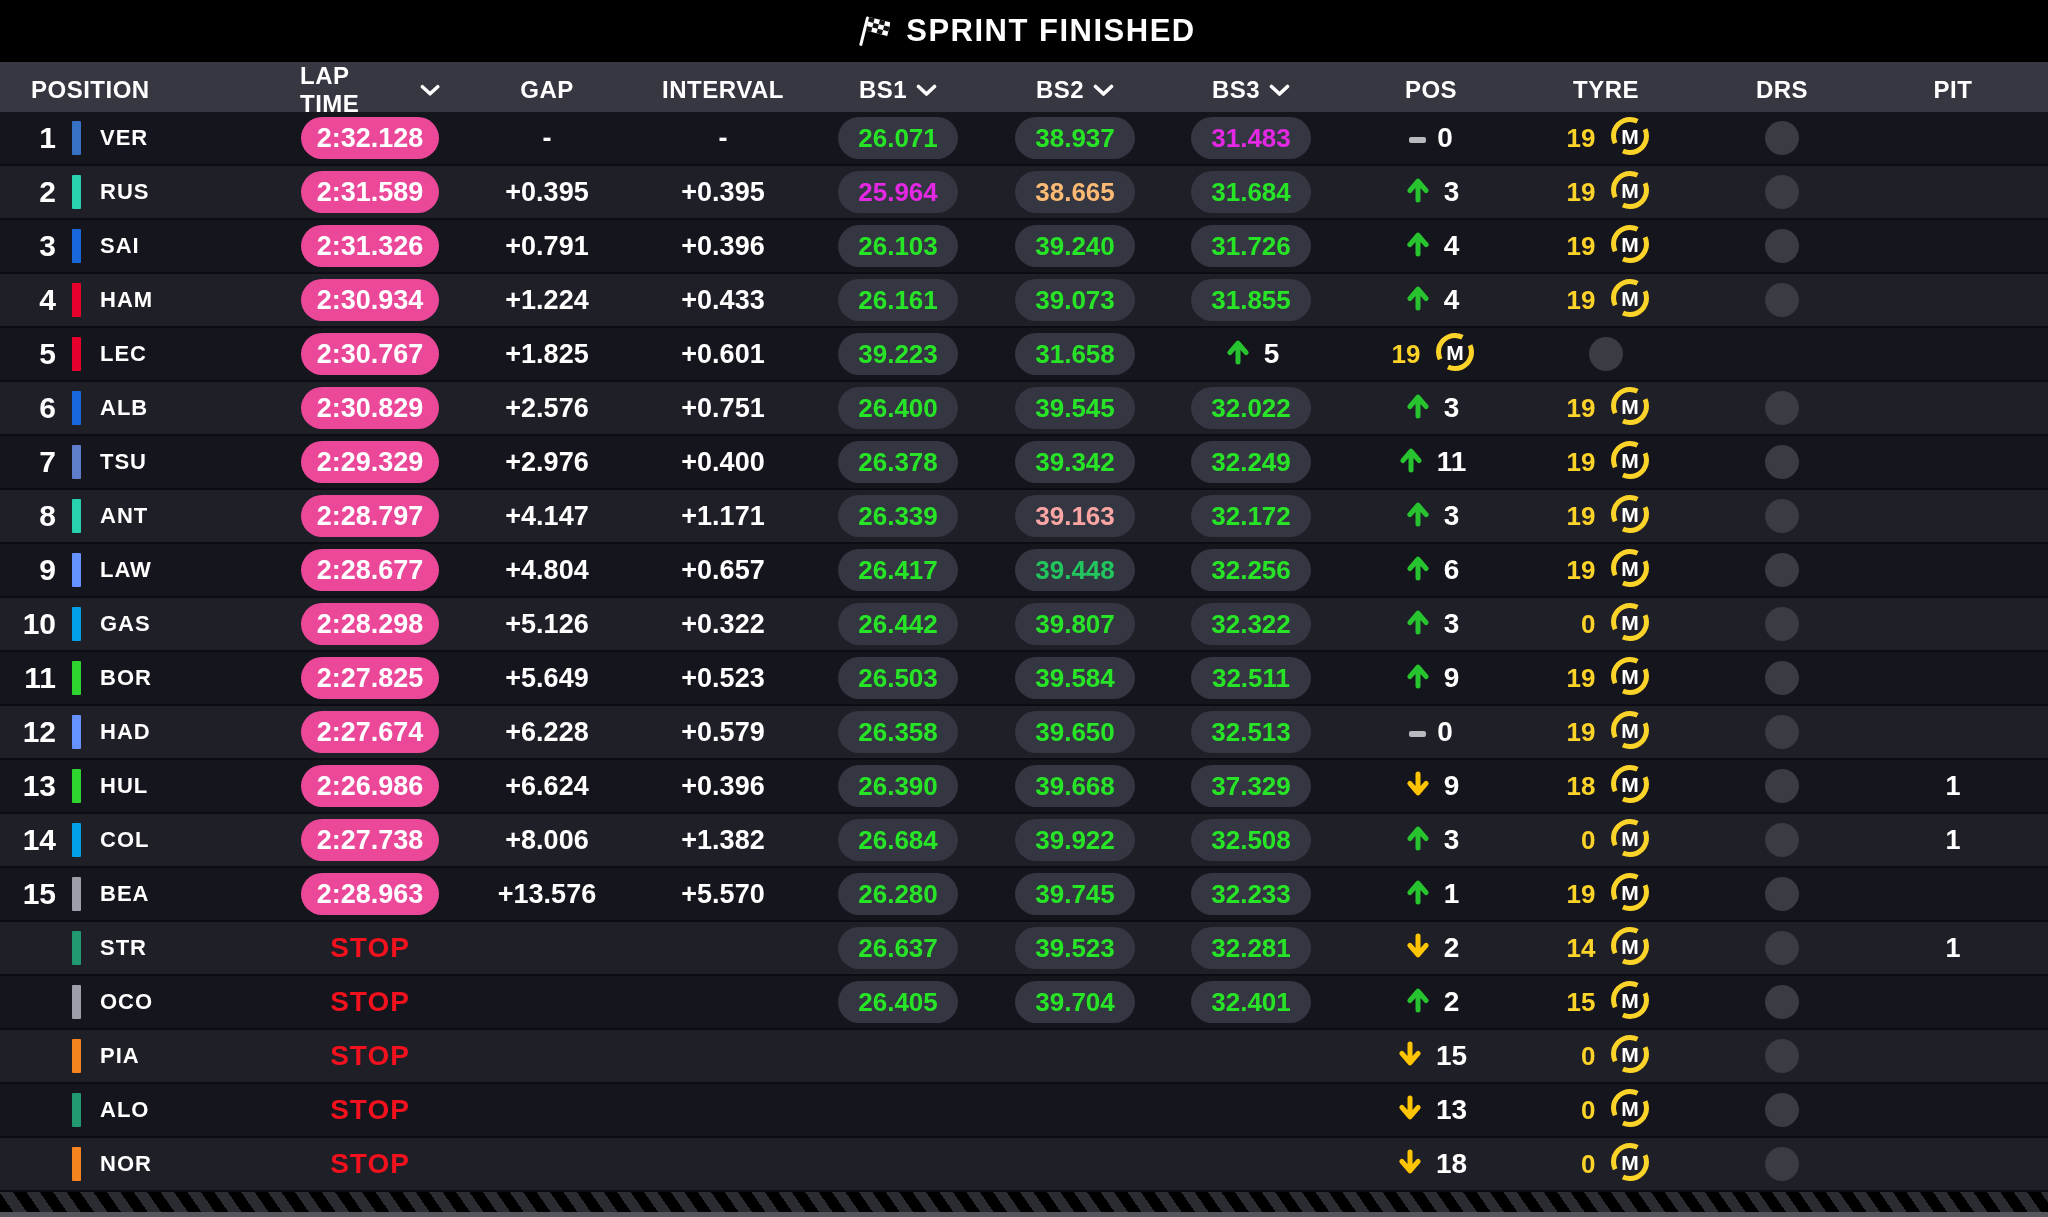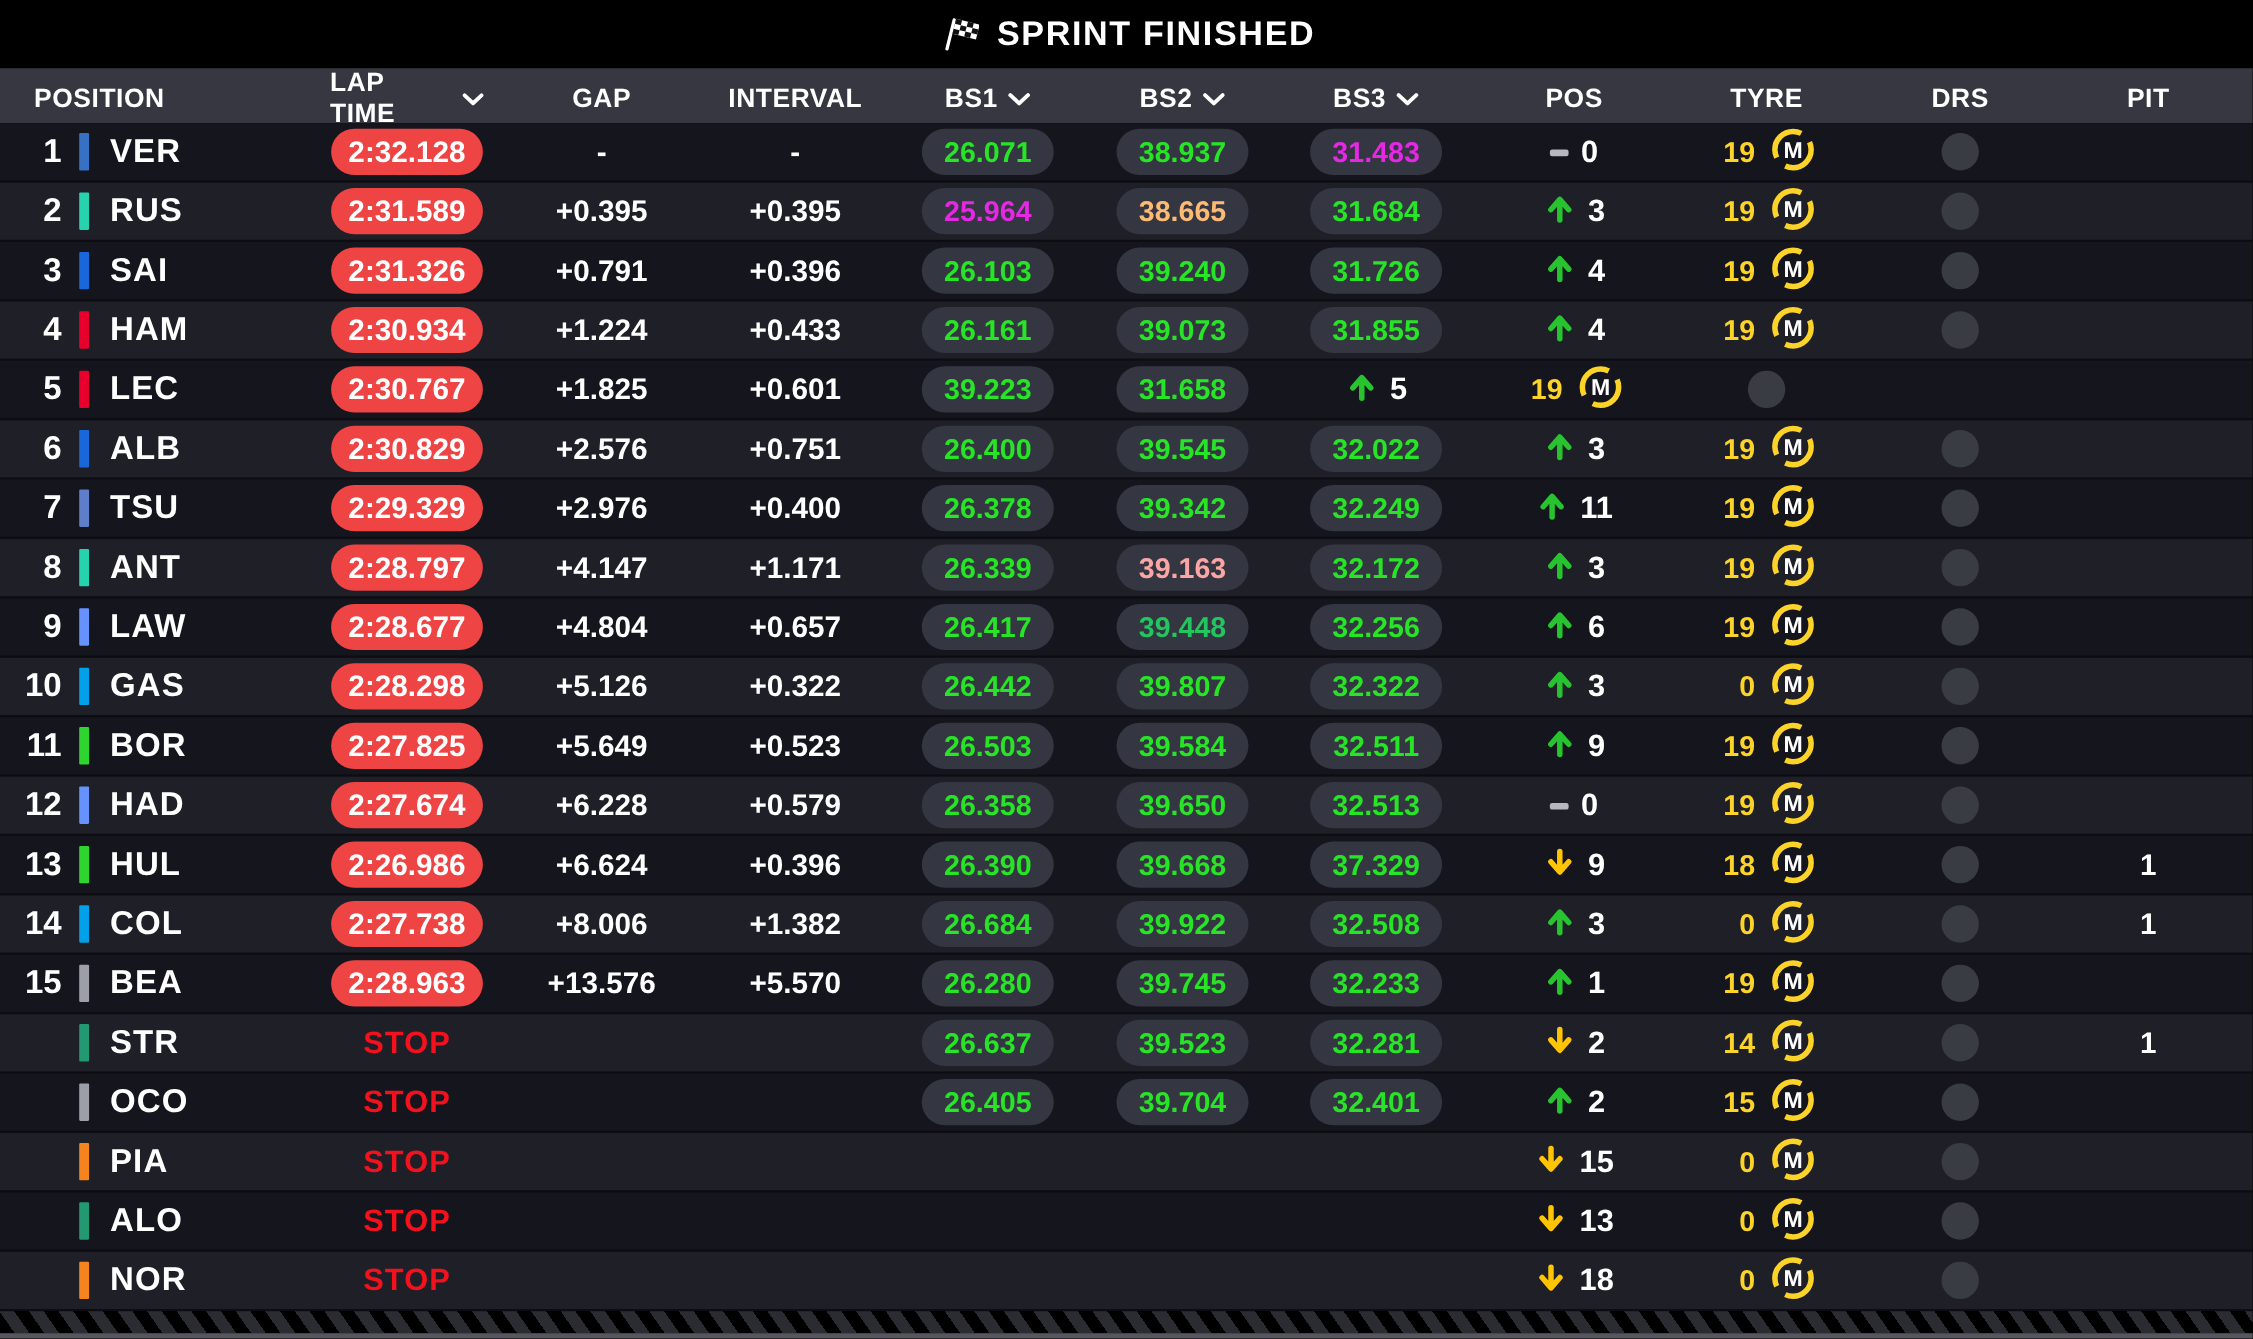--- a/index.html
+++ b/index.html
@@ -31,7 +31,7 @@
   .c-driver { justify-content:flex-start; }
   .pos-num { display:inline-block; width:56px; text-align:right; color:#fff; font-size:30px; font-weight:bold; }
   .team-bar { display:inline-block; width:9px; height:34px; margin-left:16px; border-radius:1px; }
-  .drv { margin-left:19px; color:#fff; font-size:30px; font-weight:bold; letter-spacing:1px; }
+  .drv { margin-left:19px; color:#fff; font-size:22px; font-weight:bold; letter-spacing:1px; }
 
   .pill { display:inline-flex; align-items:center; justify-content:center; height:42px; border-radius:21px; font-weight:bold; }
   .pill-lap { min-width:130px; padding:0 16px; background:#ef4444; color:#fff; font-size:27px; }

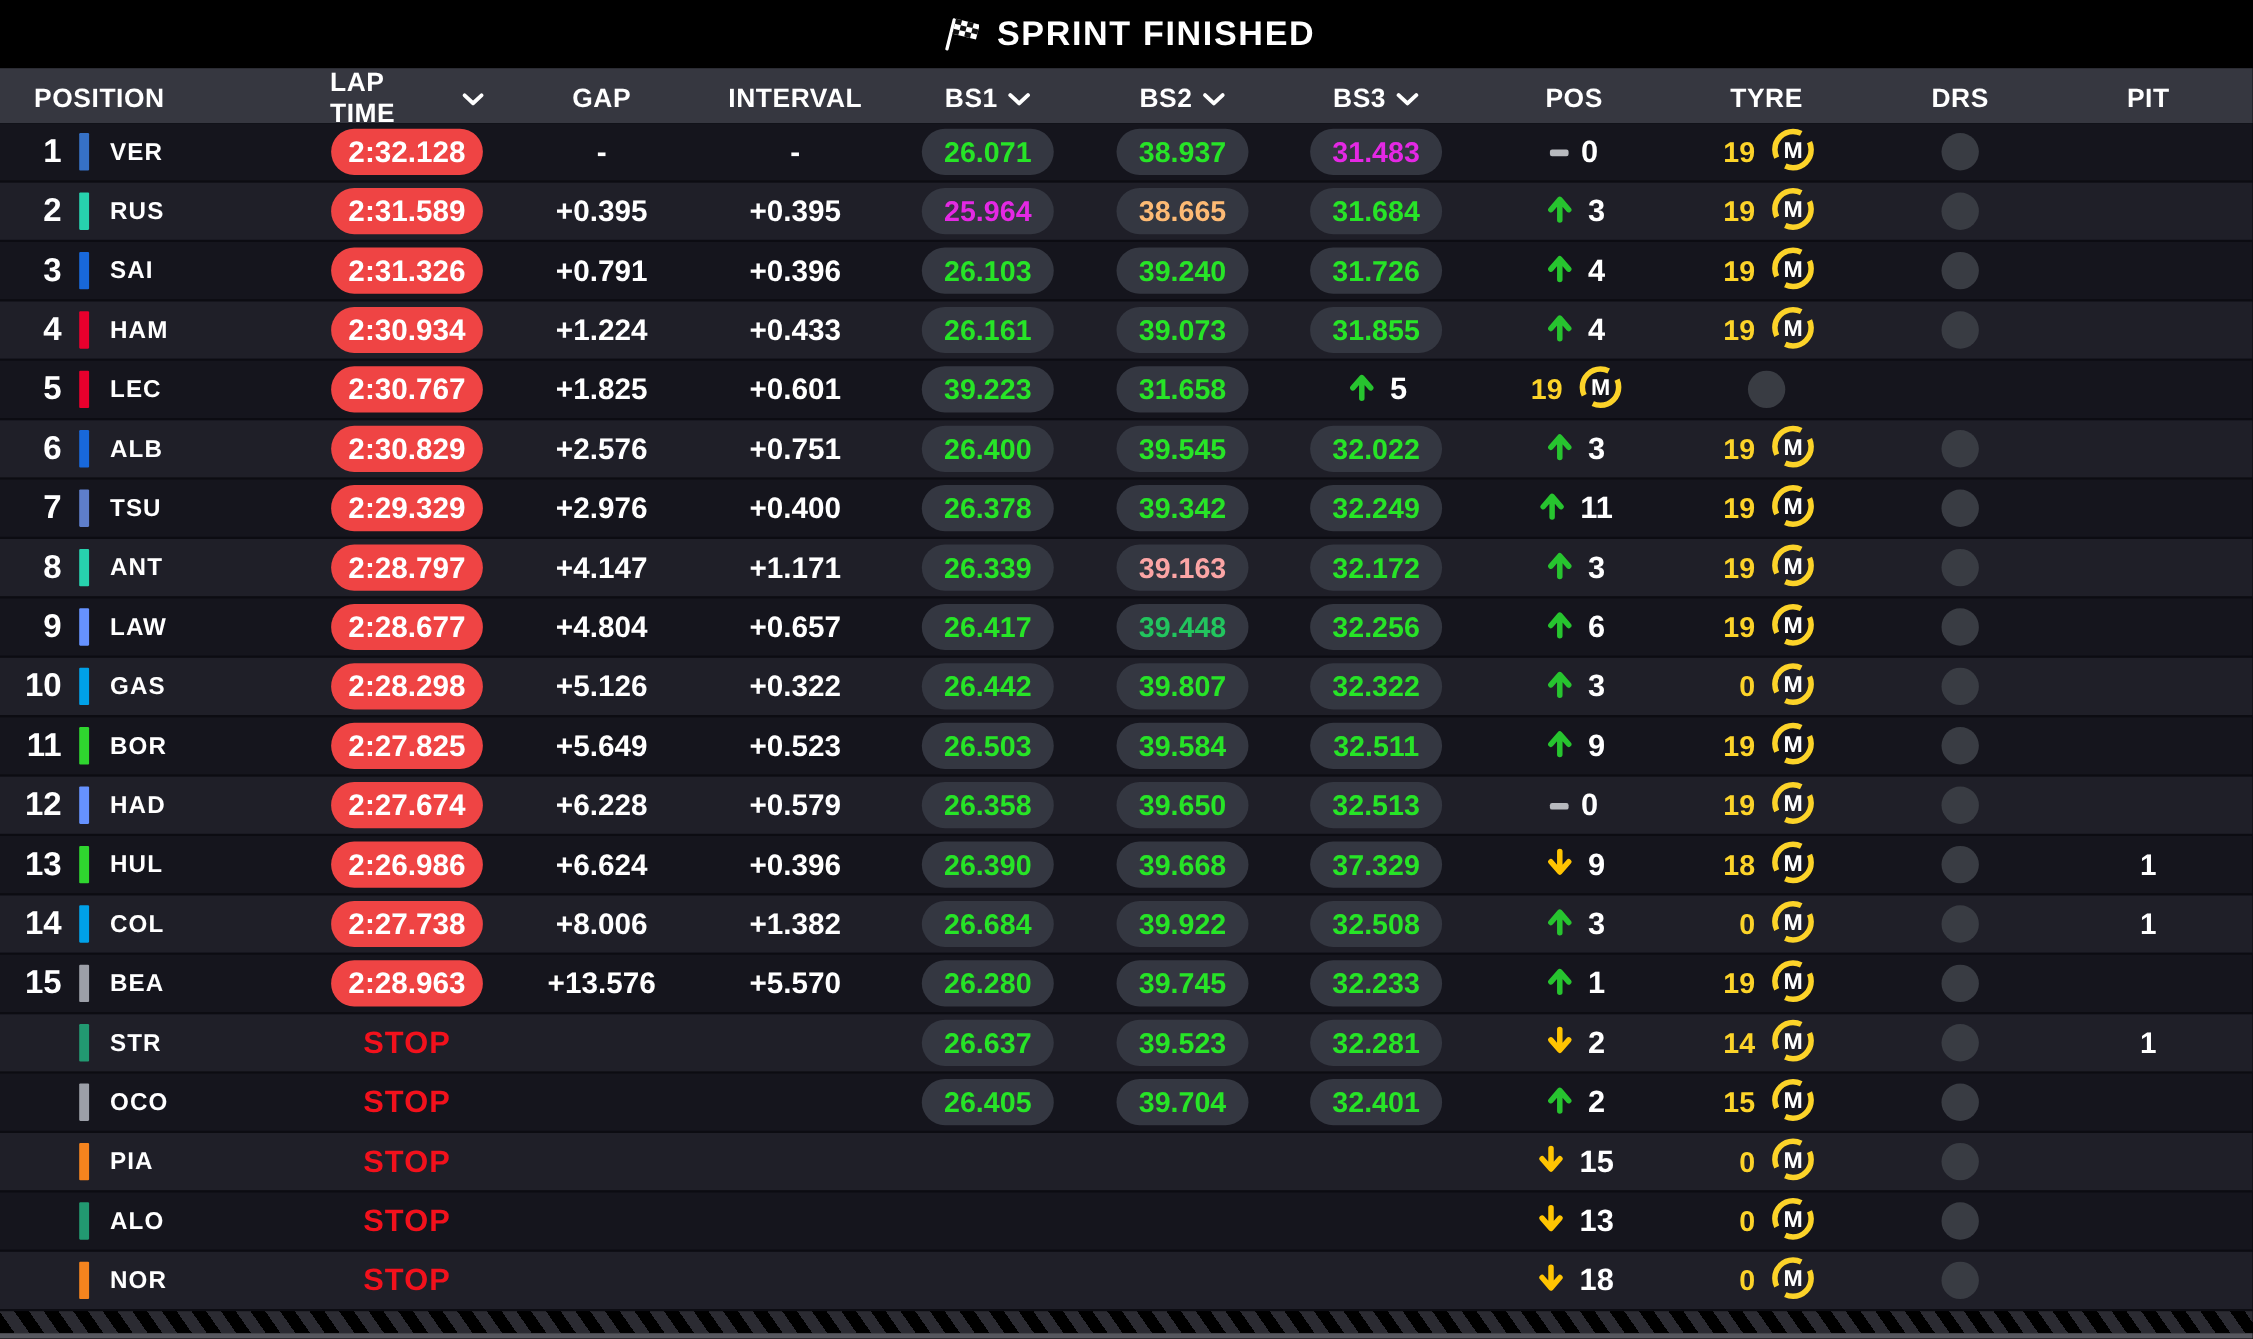--- a/index.html
+++ b/index.html
@@ -34,7 +34,7 @@
   .drv { margin-left:19px; color:#fff; font-size:22px; font-weight:bold; letter-spacing:1px; }
 
   .pill { display:inline-flex; align-items:center; justify-content:center; height:42px; border-radius:21px; font-weight:bold; }
-  .pill-lap { min-width:130px; padding:0 16px; background:#ef4444; color:#fff; font-size:27px; }
+  .pill-lap { min-width:130px; padding:0 16px; background:#ec4899; color:#fff; font-size:27px; }
   .pill-sec { min-width:120px; padding:0 14px; background:#343741; font-size:26px; }
   .lap-stop { background:none; color:#F2111C; letter-spacing:1px; font-size:28px; min-width:0; }
 

